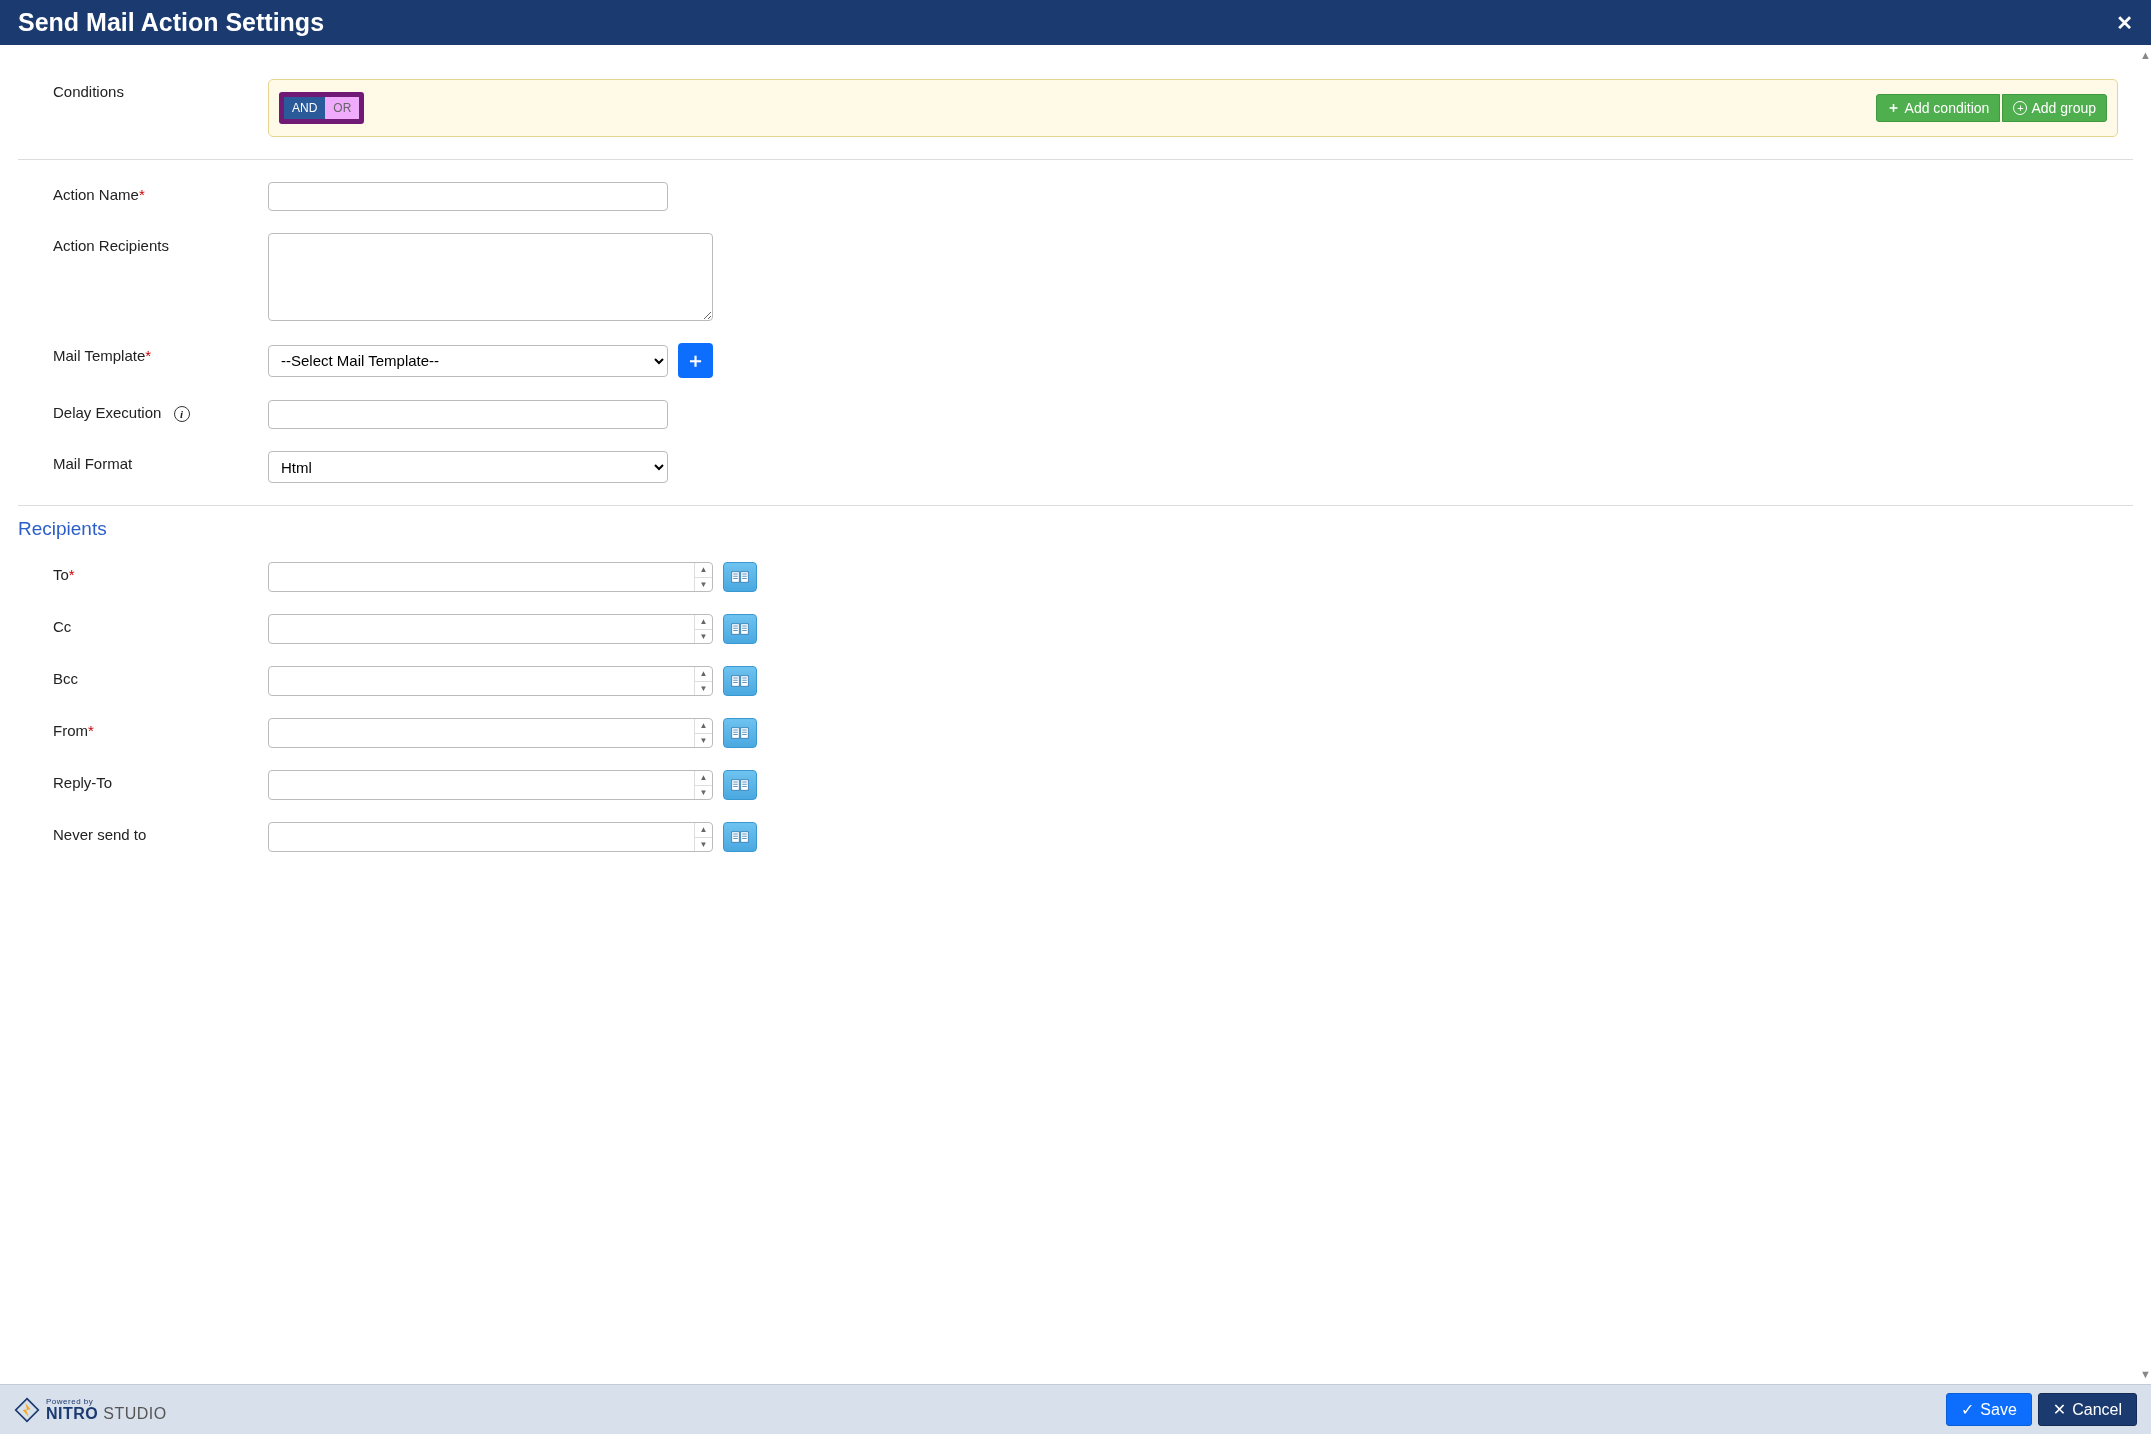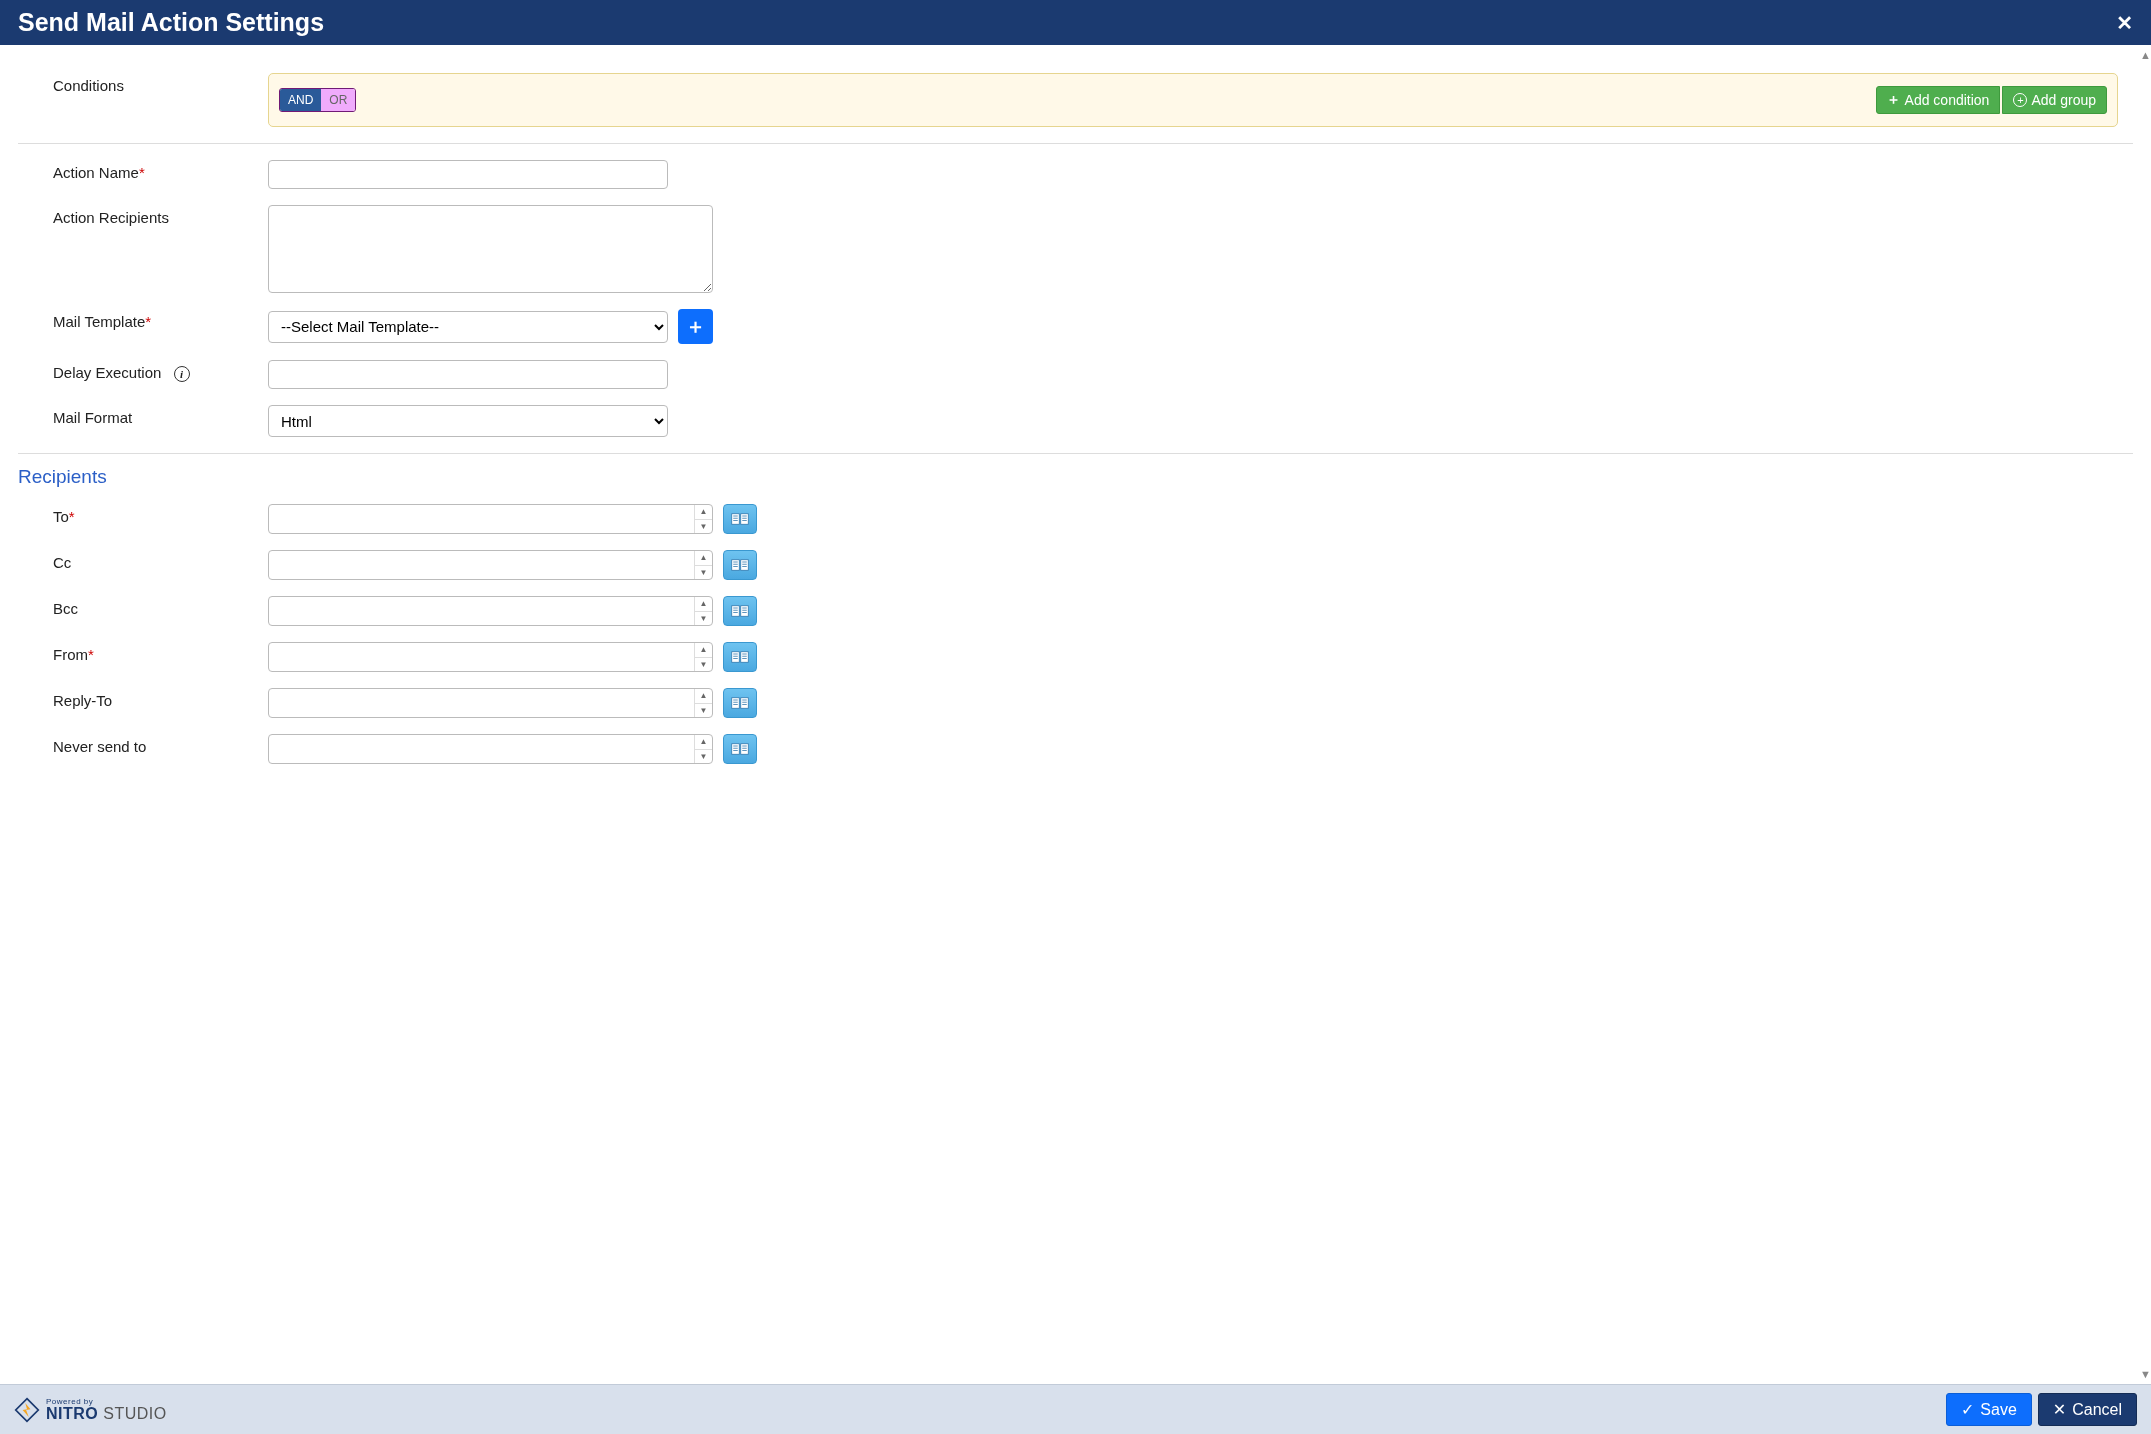--- a/index.html
+++ b/index.html
@@ -49,7 +49,7 @@
 .form-row {
   display: flex;
   align-items: flex-start;
-  margin: 16px 0;
+  margin: 22px 0;
 }
 .form-label {
   width: 250px;

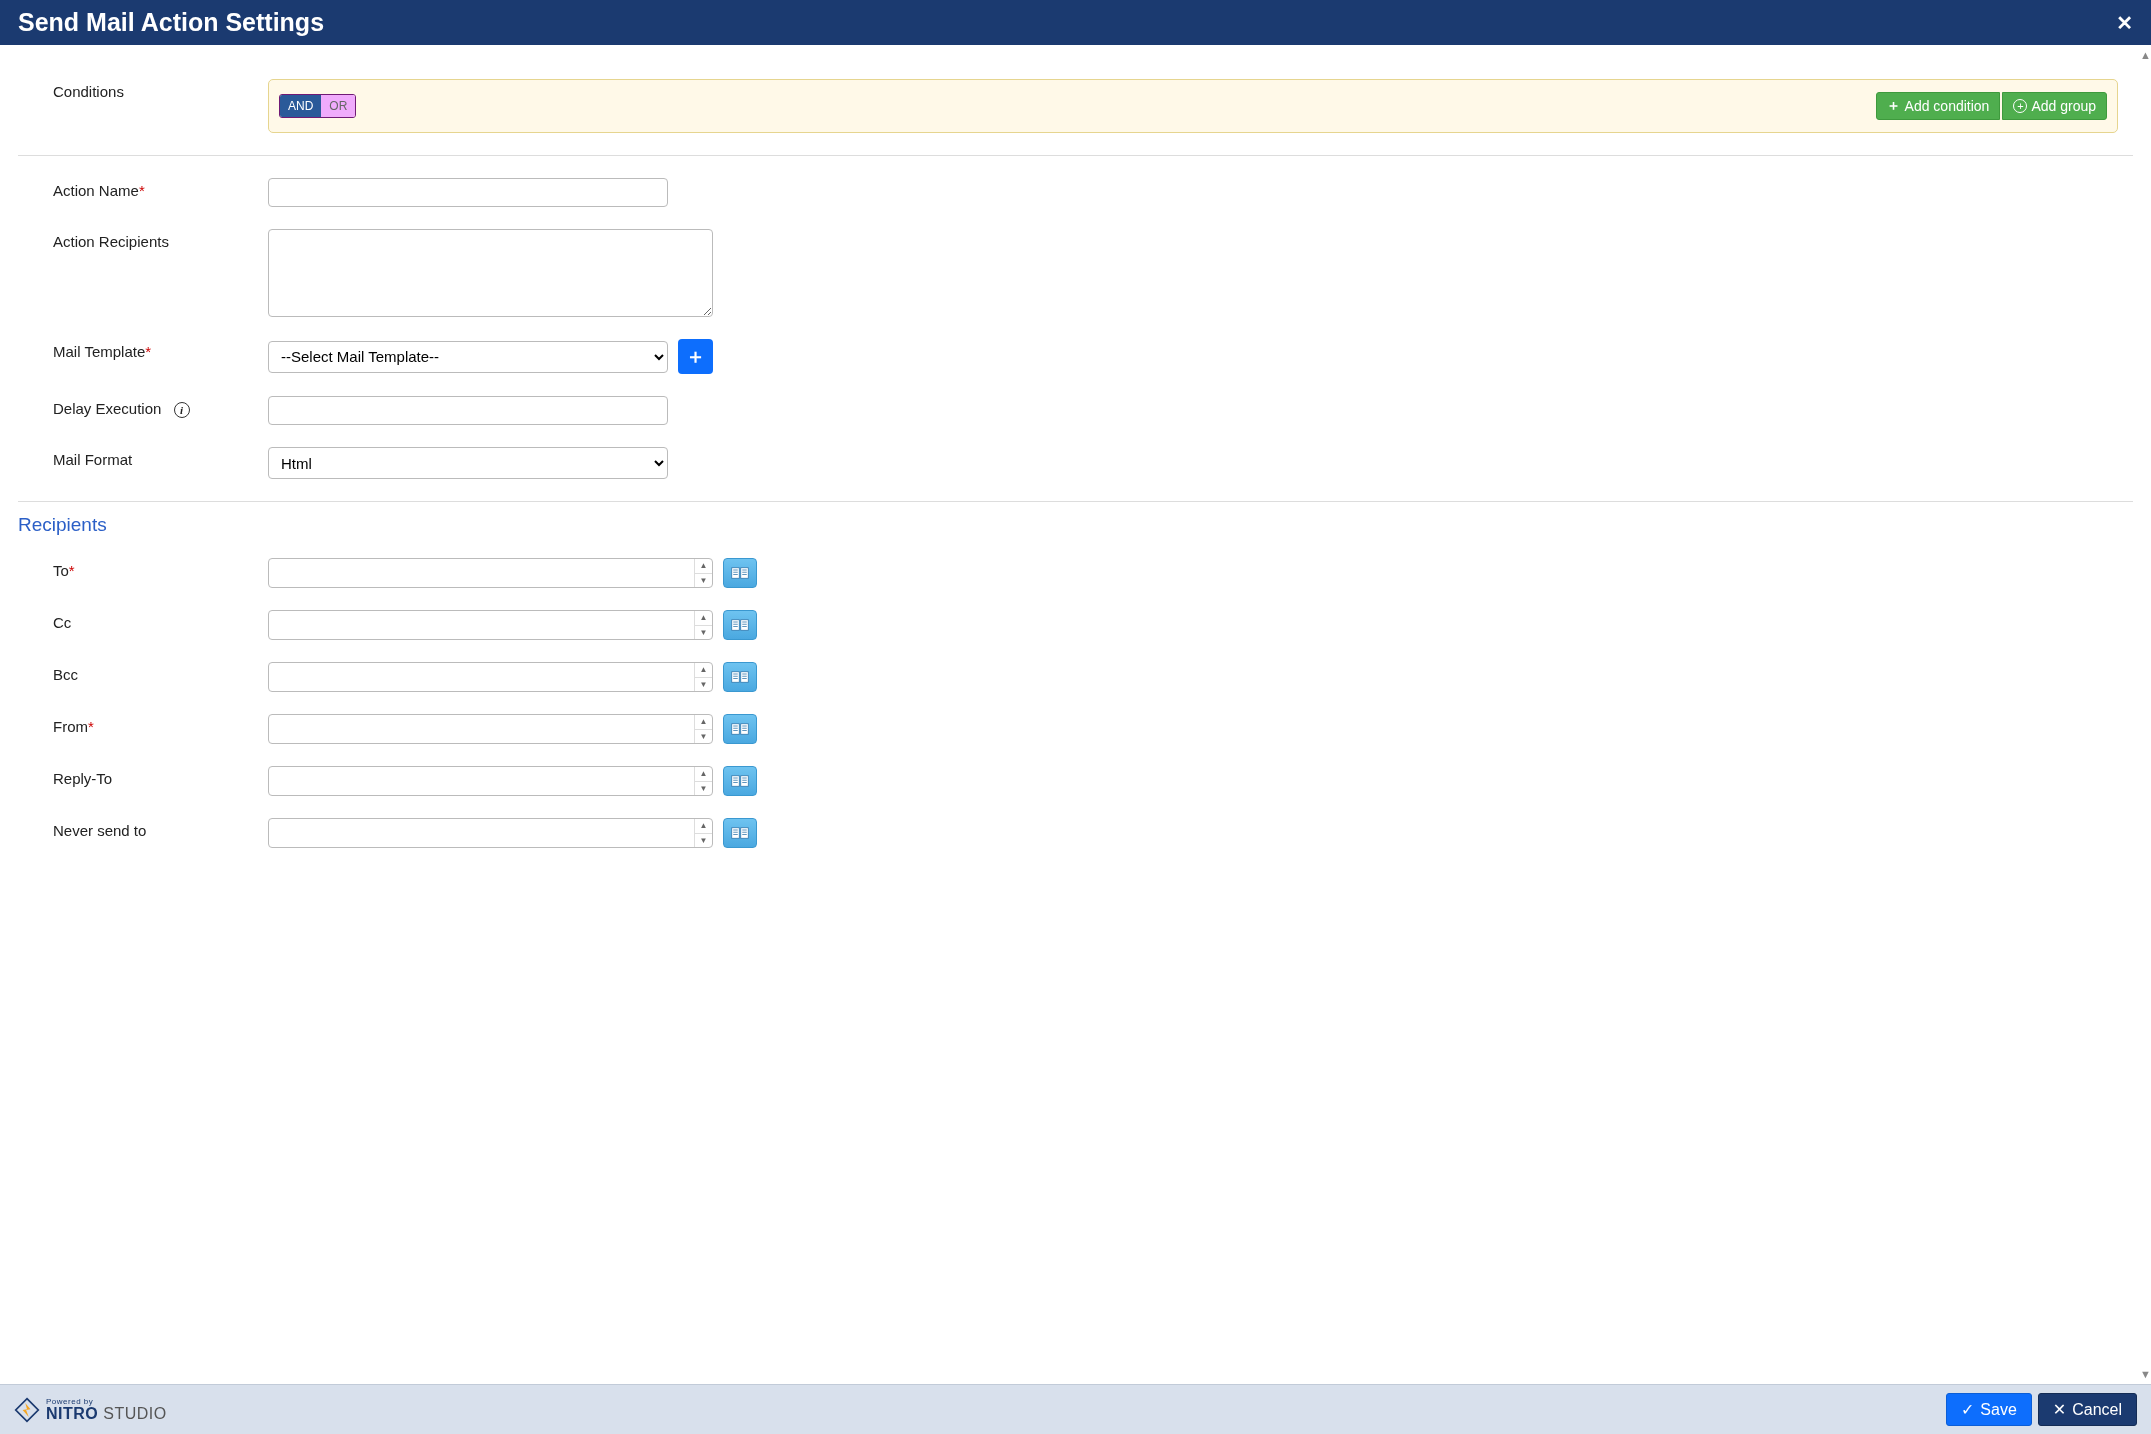--- a/index.html
+++ b/index.html
@@ -85,7 +85,7 @@
 }
 .toggle-group {
   display: inline-flex;
-  border: 1px solid #701a75;
+  border: 5px solid #701a75;
   border-radius: 3px;
   overflow: hidden;
 }

